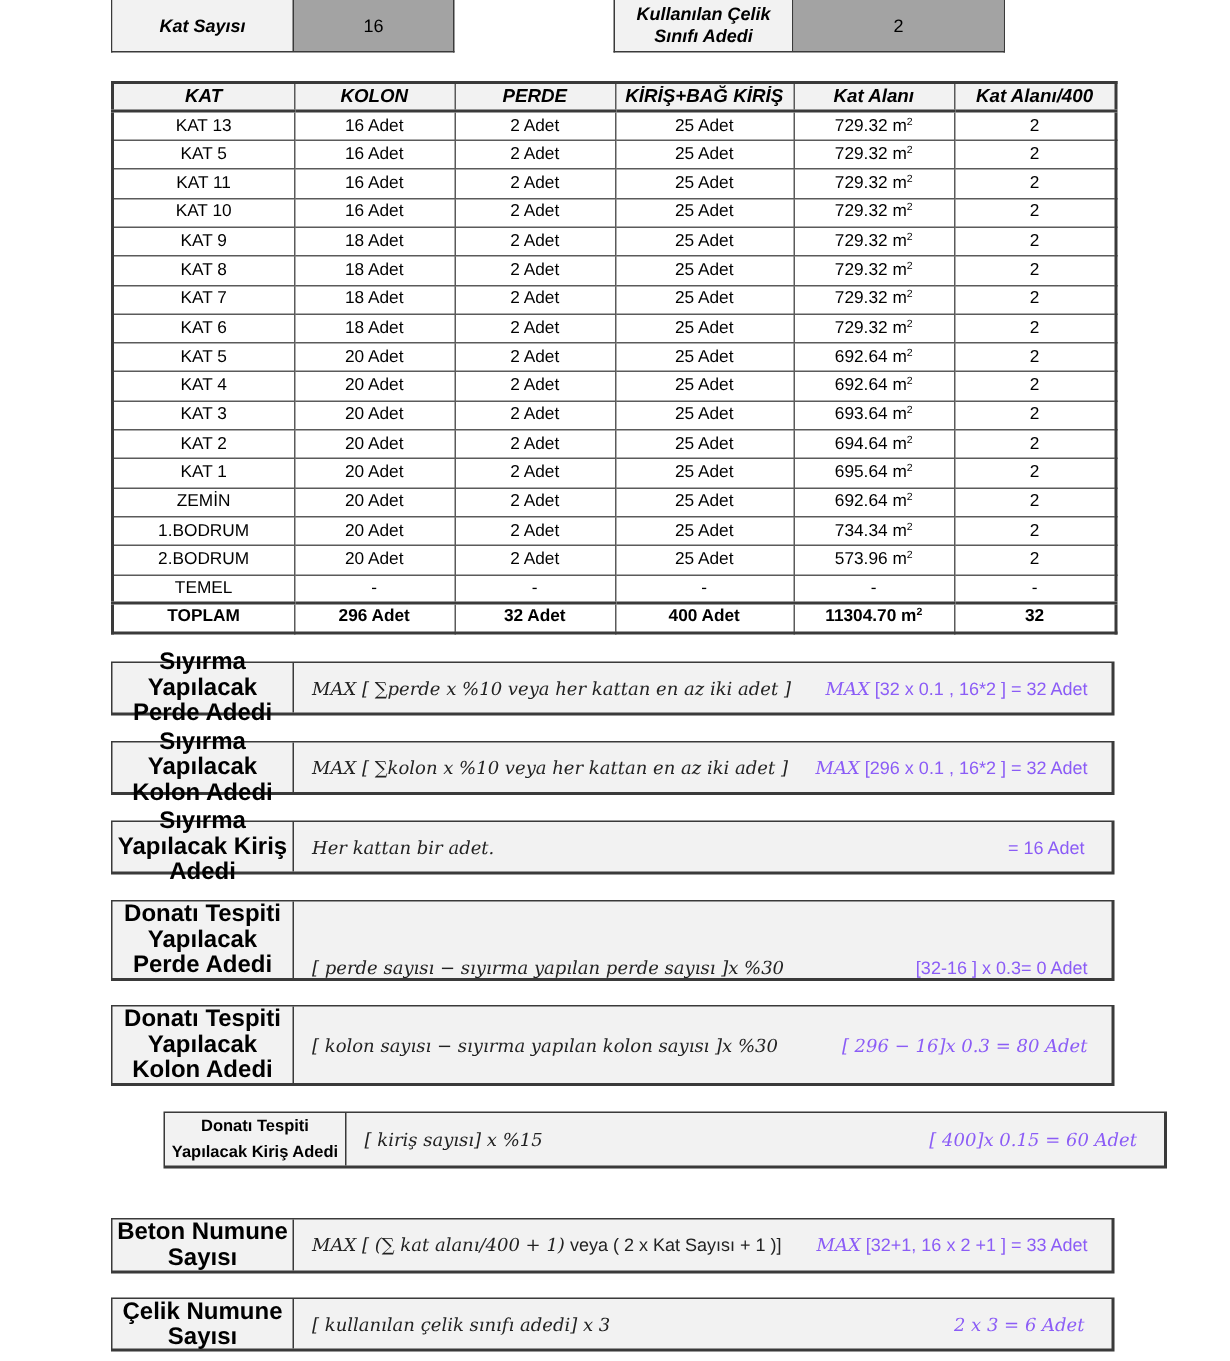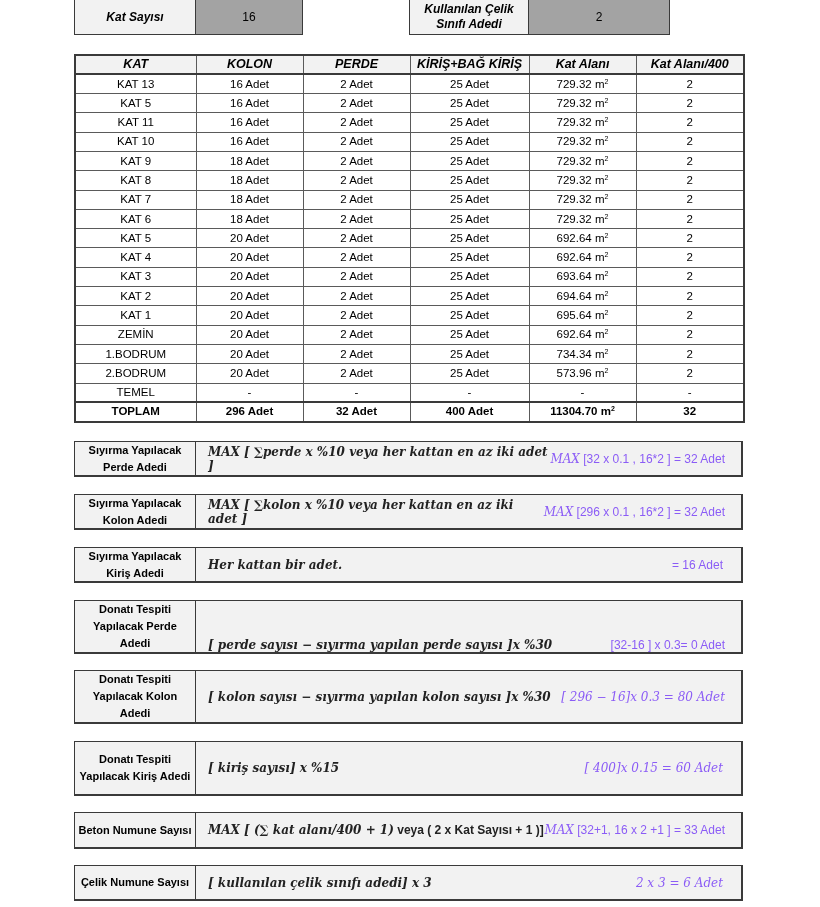--- a/index.html
+++ b/index.html
@@ -48,7 +48,7 @@
   .panel .p-label {
     width: 121px; flex: 0 0 121px; border-right: 1px solid #3a3a3a;
     display: flex; align-items: center; justify-content: center; text-align: center;
-    font-weight: bold; font-size: 11px; line-height: 17px; padding: 0 2px;
+    font-weight: bold; font-size: 16px; line-height: 17px; padding: 0 2px;
   }
   .panel .p-body {
     flex: 1; display: flex; align-items: center; justify-content: space-between;

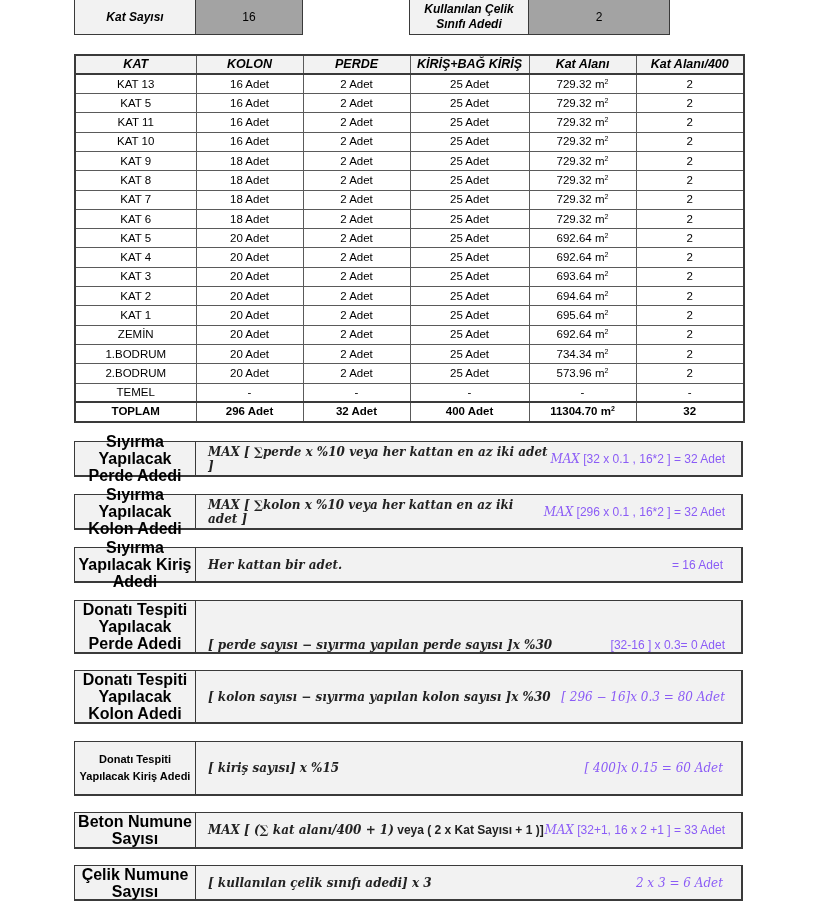--- a/index.html
+++ b/index.html
@@ -56,7 +56,7 @@
   }
   .panel .formula {
     font-family: "DejaVu Serif", "Liberation Serif", serif; font-style: italic;
-    font-size: 12px; color: #222; font-weight: bold;
+    font-size: 12px; color: #222;
   }
   .panel .result {
     font-size: 12px; color: #8b5cf6; white-space: nowrap;

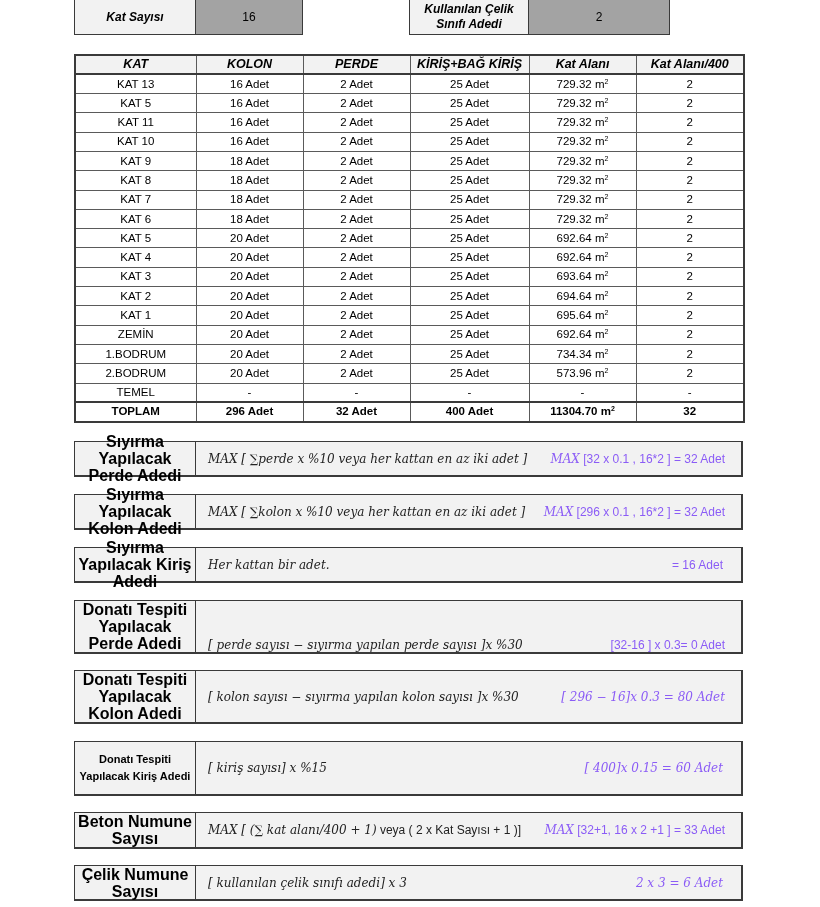--- a/index.html
+++ b/index.html
@@ -280,7 +280,7 @@
         <span class="result"><span class="it">[ 296 − 16]x 0.3 = 80 Adet</span></span>
       </div>
     </div>
-    <div class="panel" style="top: 741px; height: 55px;">
+    <div class="panel" style="top: 741px; height: 38px; margin-left: 35px;">
       <div class="p-label" style="font-size: 11px;">Donatı Tespiti Yapılacak Kiriş Adedi</div>
       <div class="p-body" style="padding-right: 18px;">
         <span class="formula"><span>[ kiriş sayısı] x %15</span></span>

